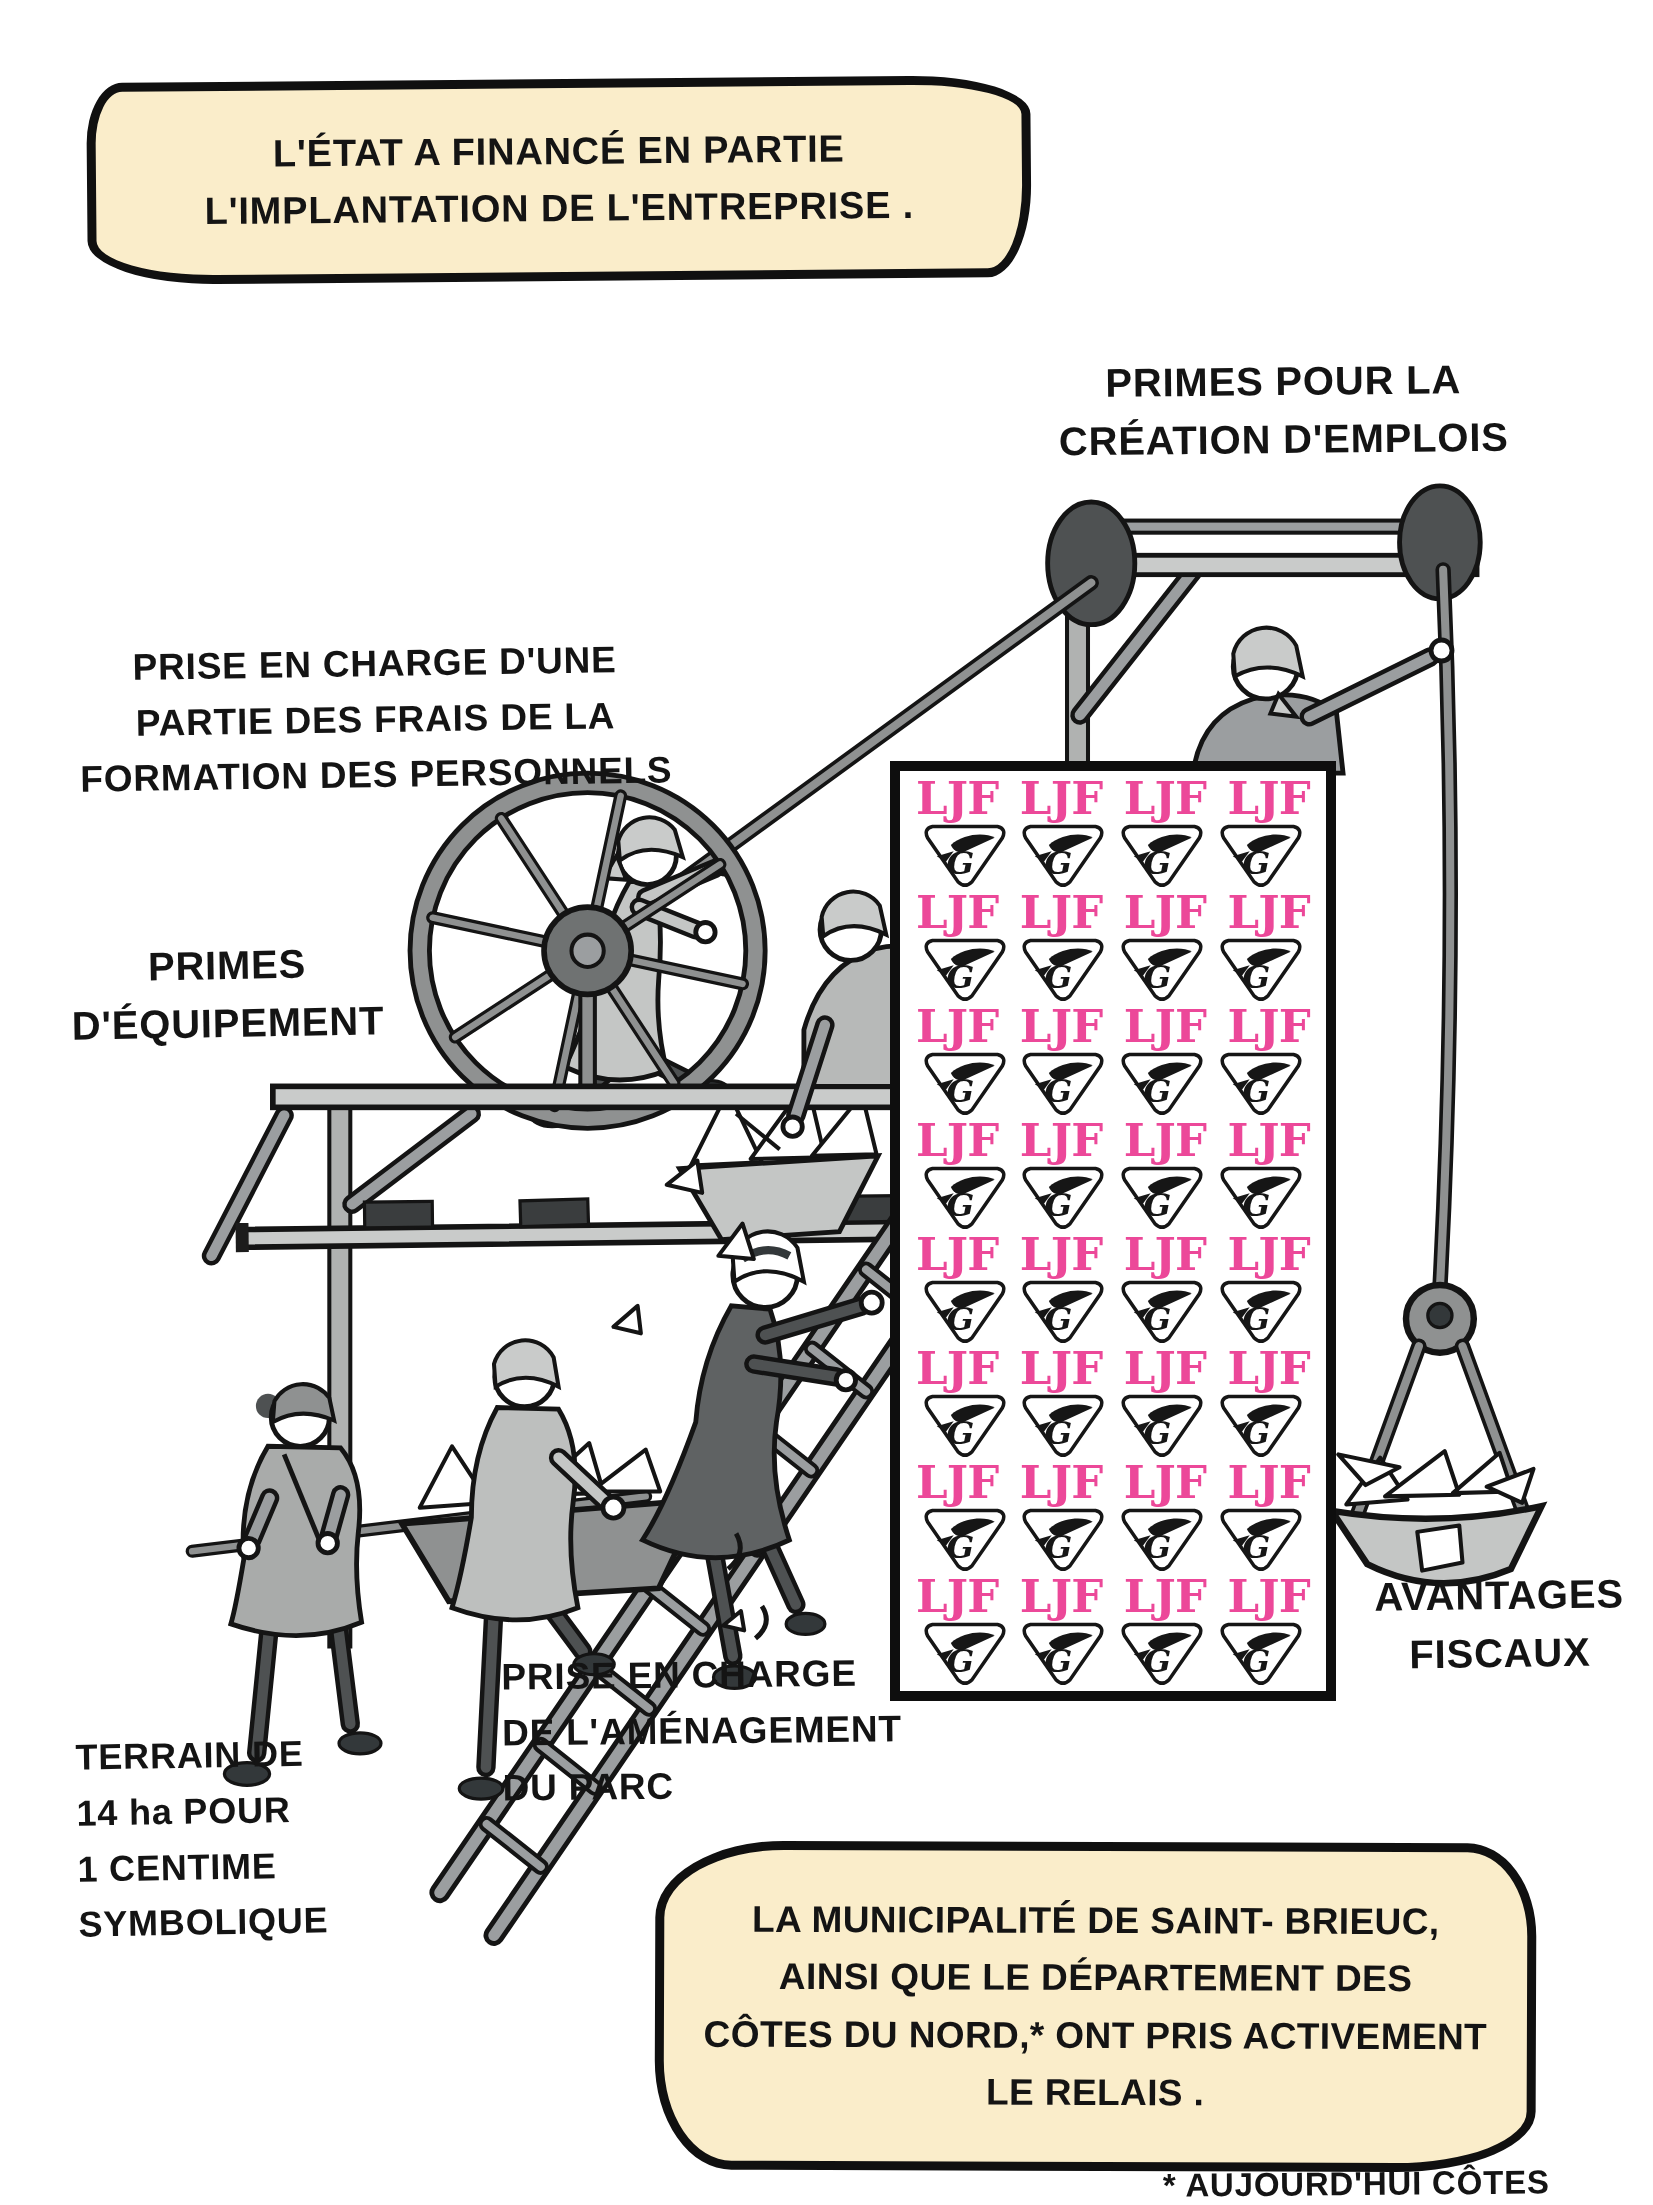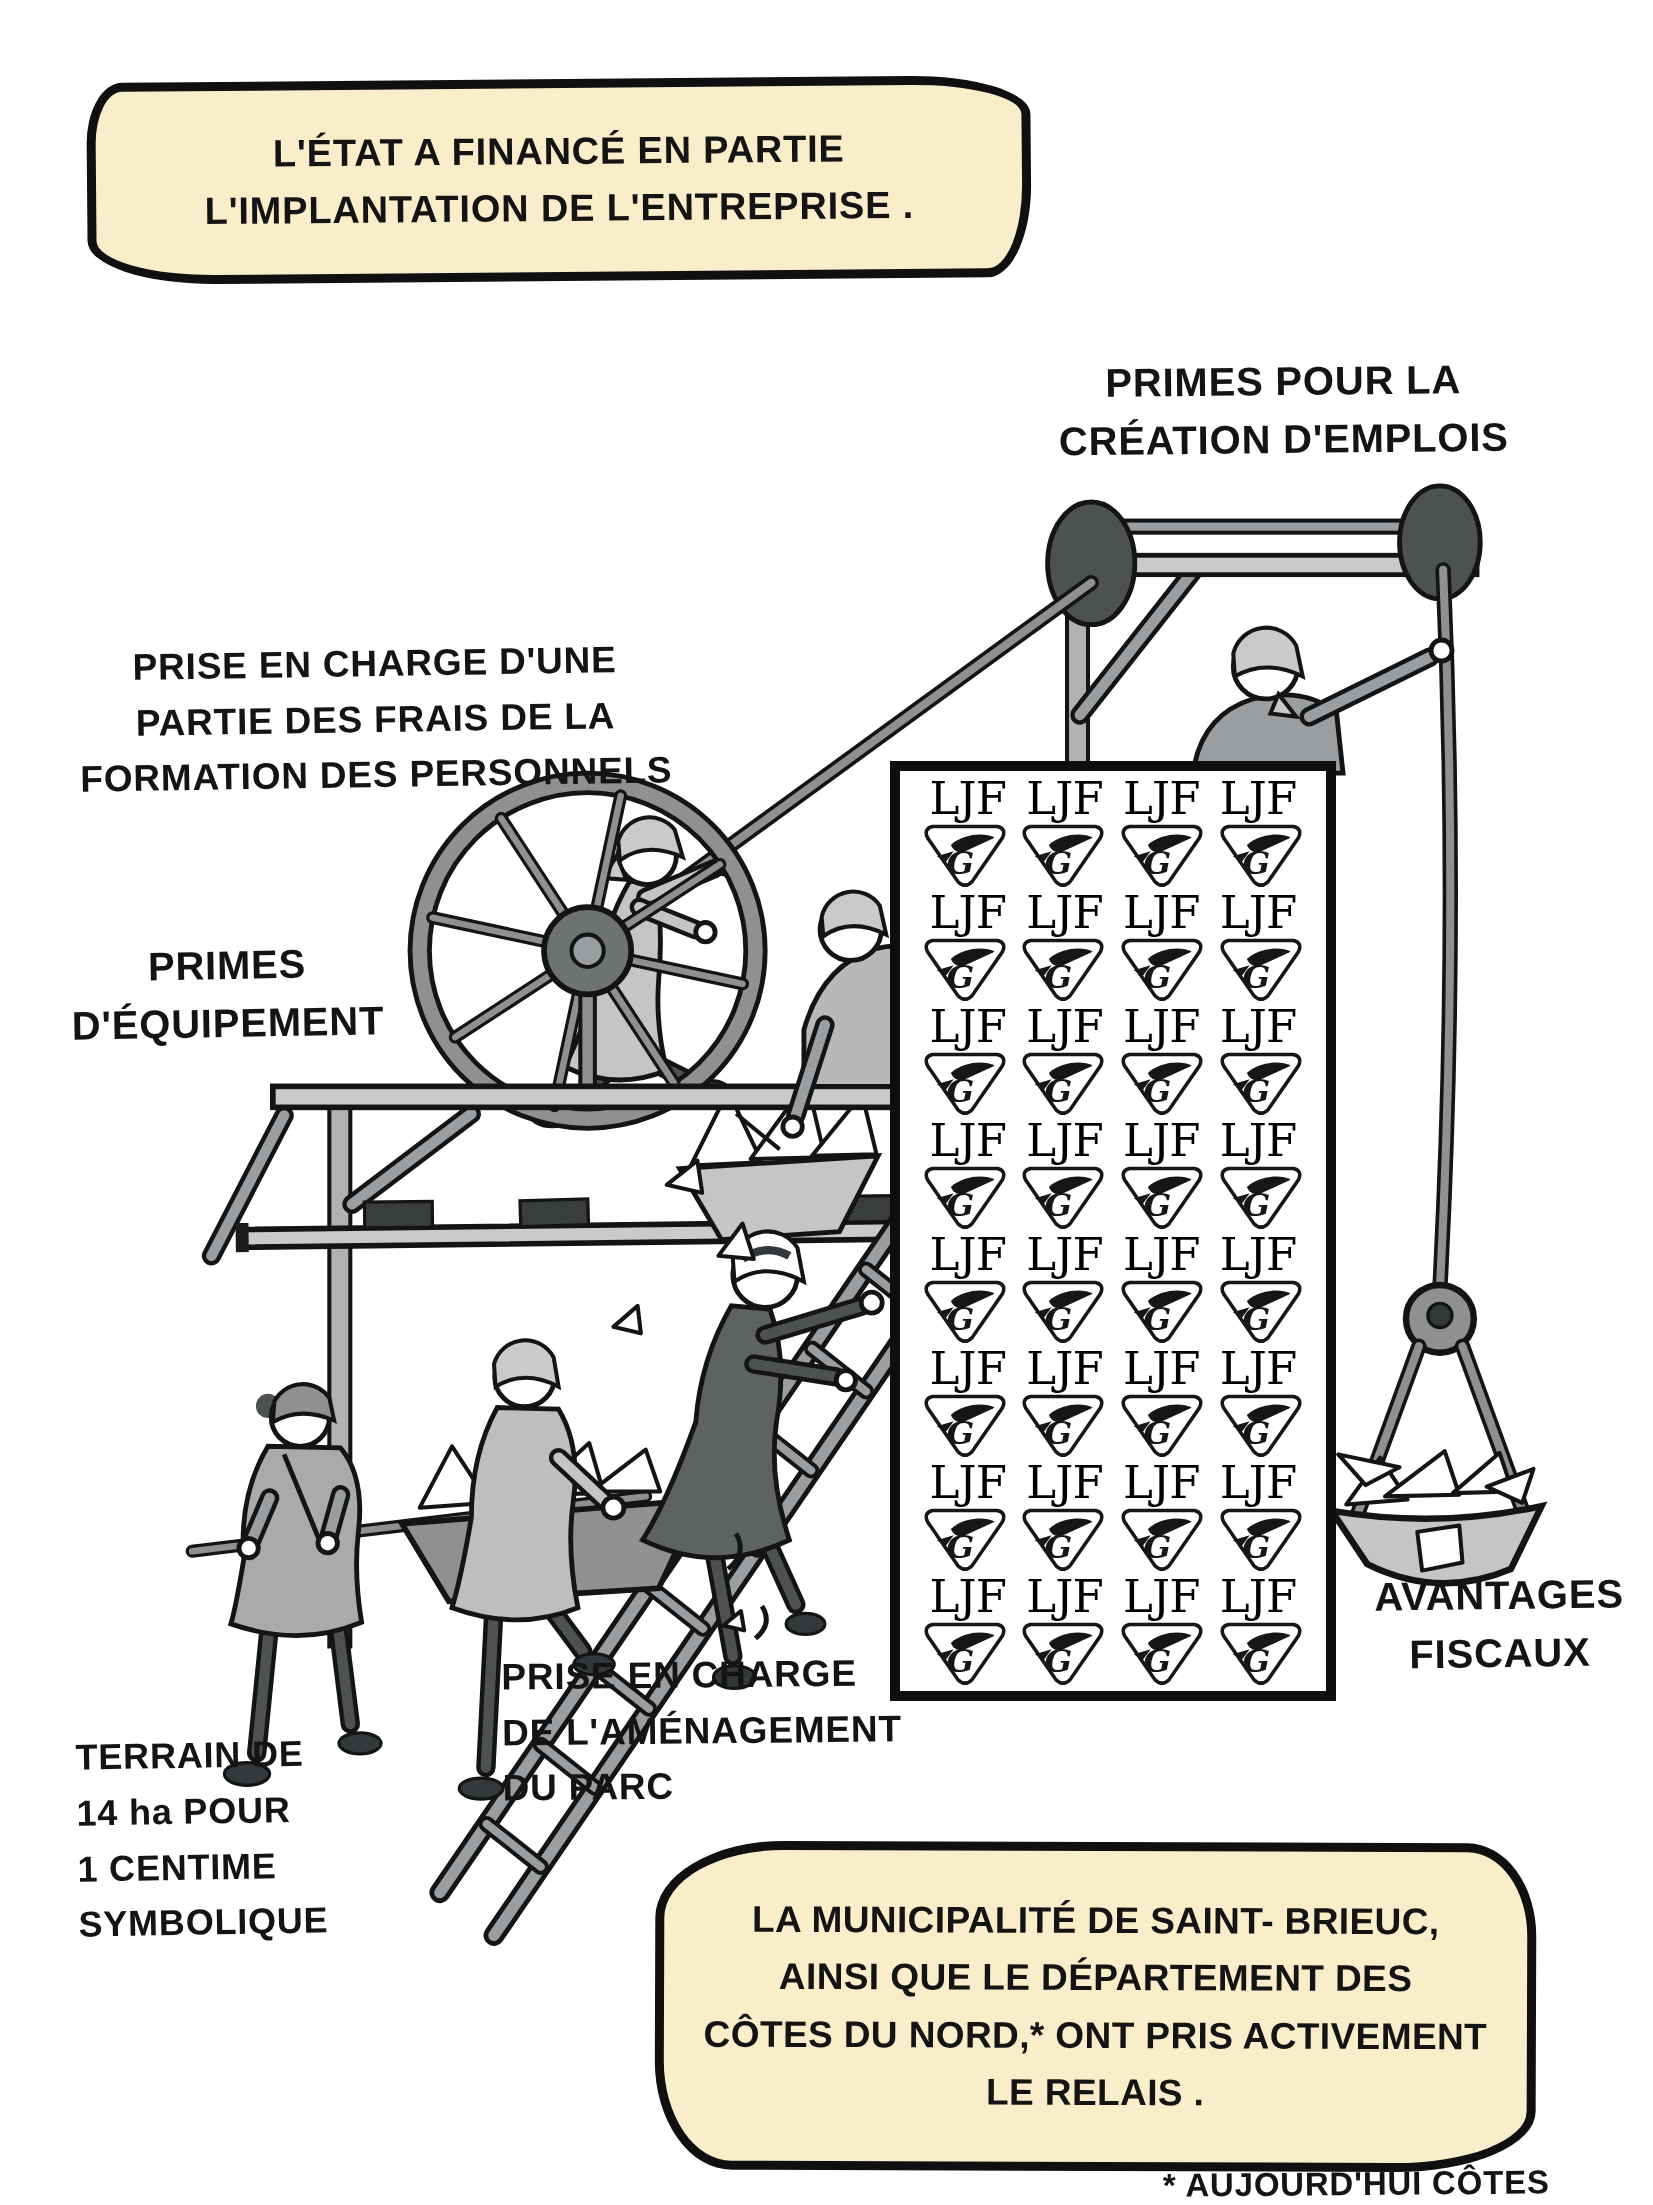--- a/index.html
+++ b/index.html
@@ -32,8 +32,8 @@
   #panel{position:absolute;left:890px;top:761px;width:446px;height:940px;background:#ffffff;
          border:10.5px solid #0e0e0e;box-sizing:border-box;display:flex;flex-direction:column;
          justify-content:space-evenly;align-items:center;padding:3.2px 0;}
-  .brand-row{font-family:"DejaVu Serif",serif;font-weight:400;font-size:45px;line-height:1;
-         letter-spacing:-0.8px;word-spacing:6.5px;color:#000000;white-space:nowrap;}
+  .brand-row{font-family:"DejaVu Serif",serif;font-weight:700;font-size:45px;line-height:1;
+         letter-spacing:-0.8px;word-spacing:6.5px;color:#ec4899;white-space:nowrap;}
   .logo-row{display:flex;width:96%;justify-content:space-evenly;align-items:center;}
   .logo-row svg{width:86px;height:65px;}
 

